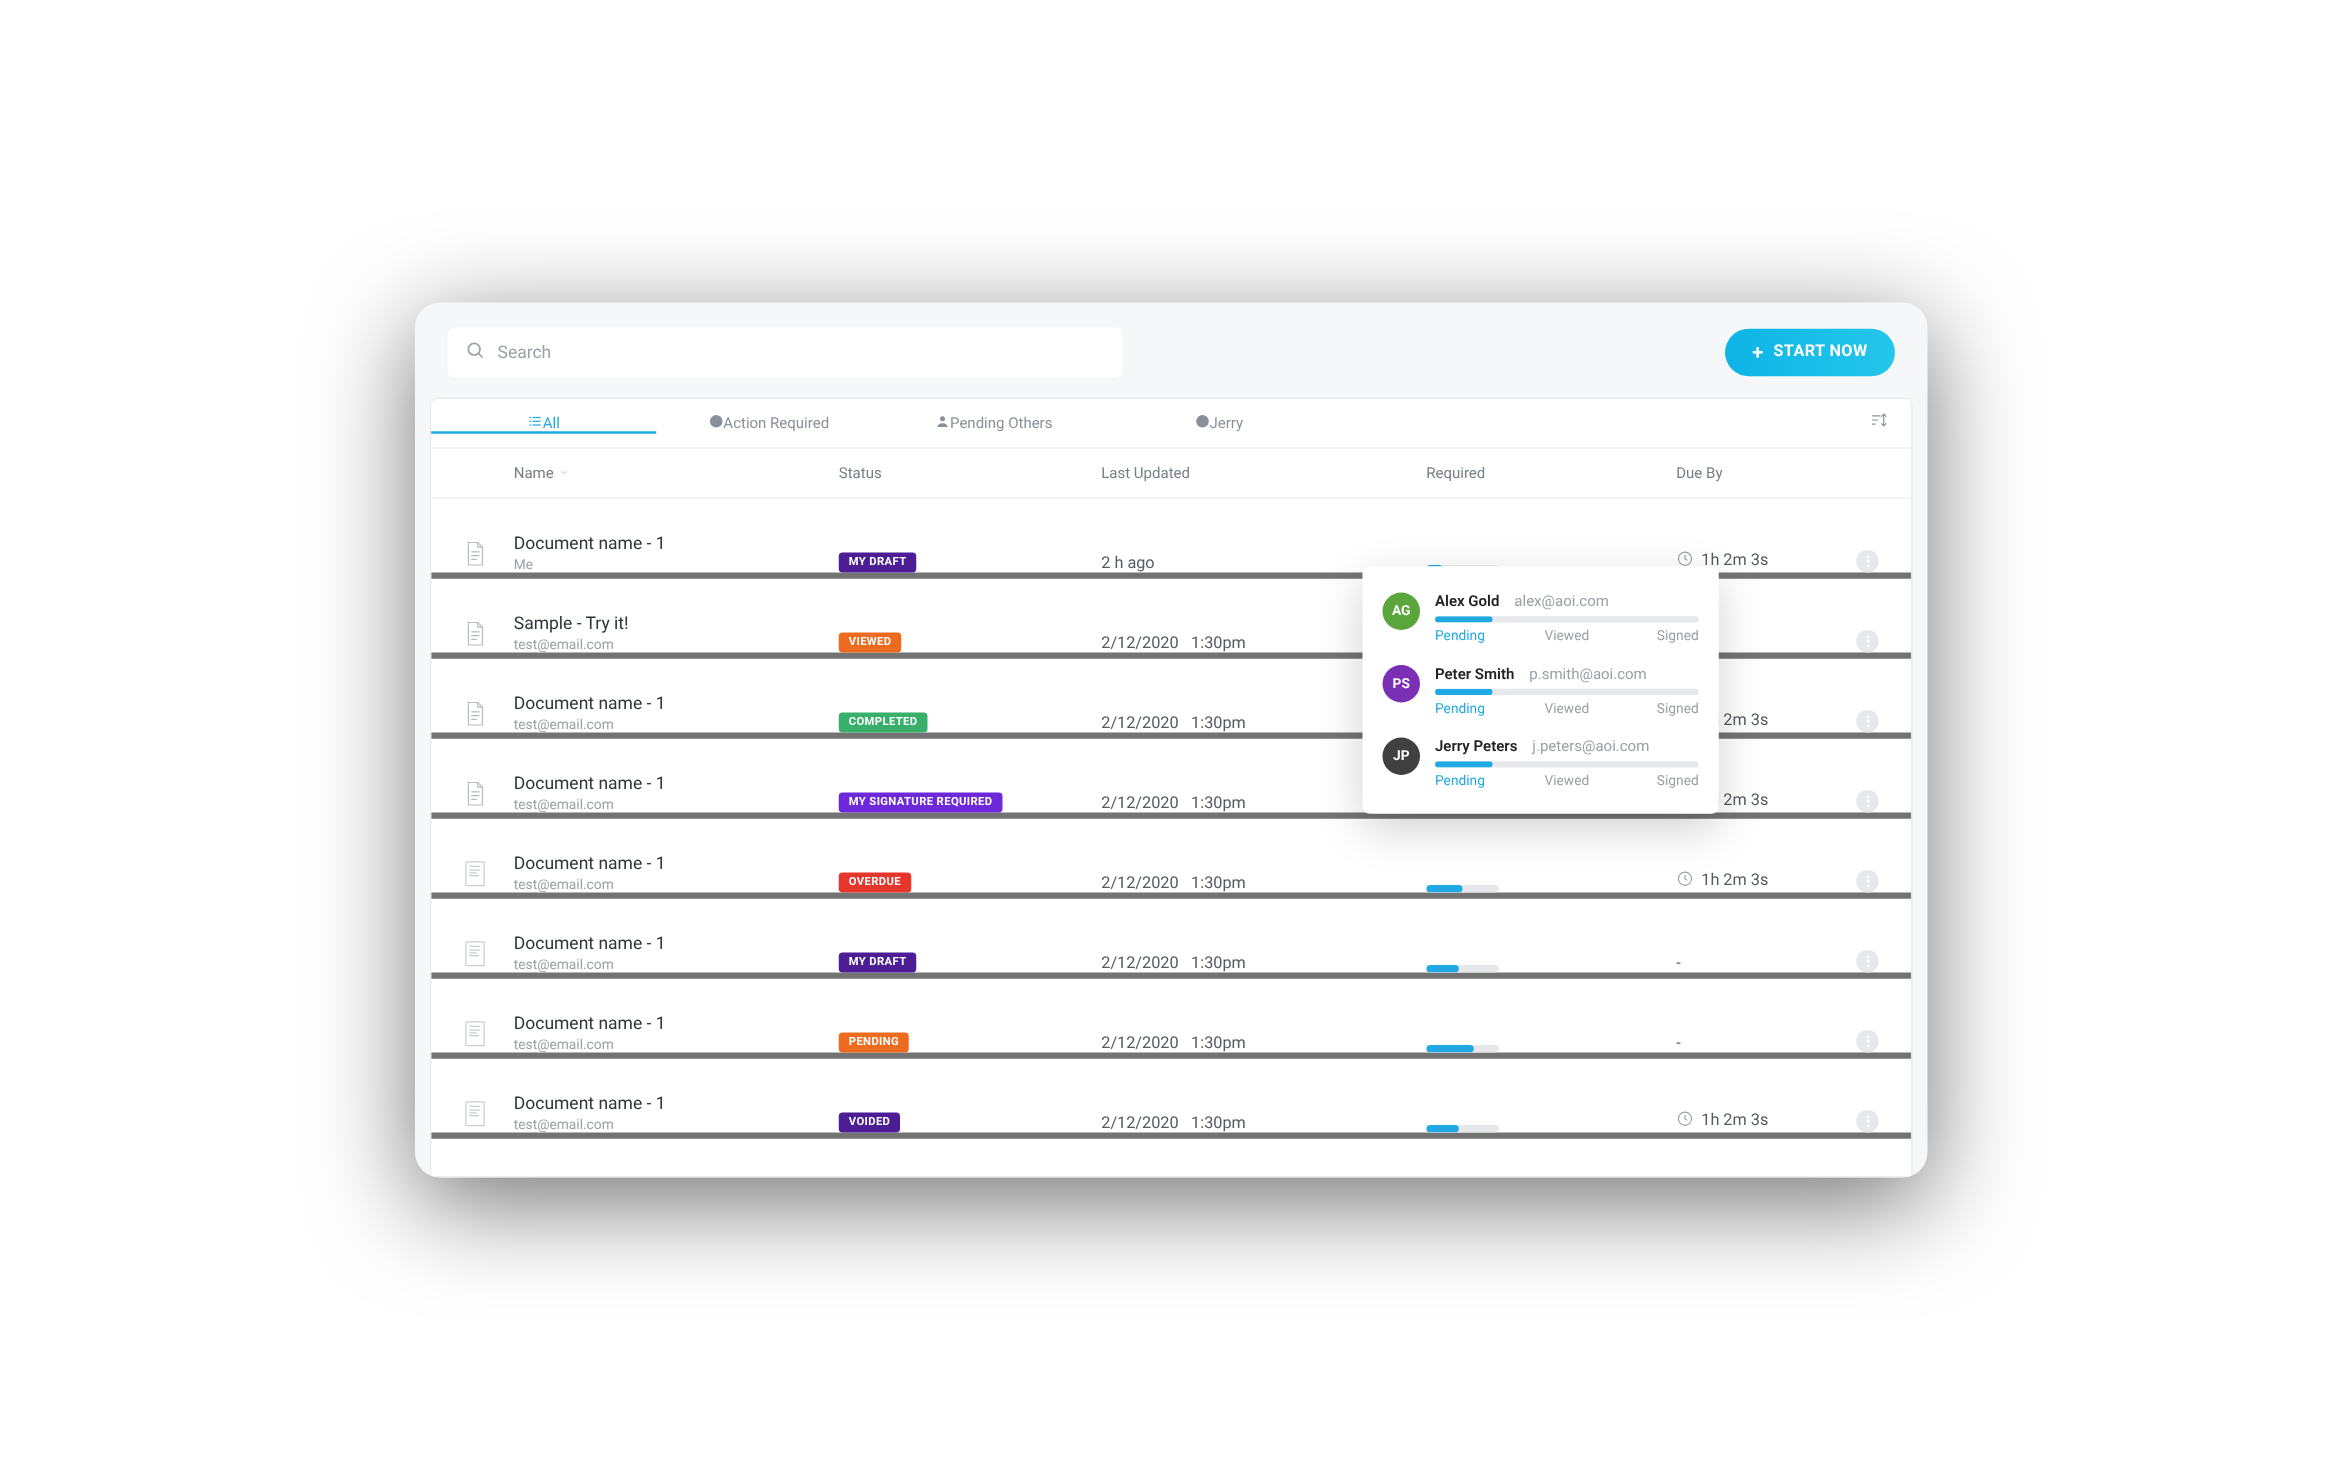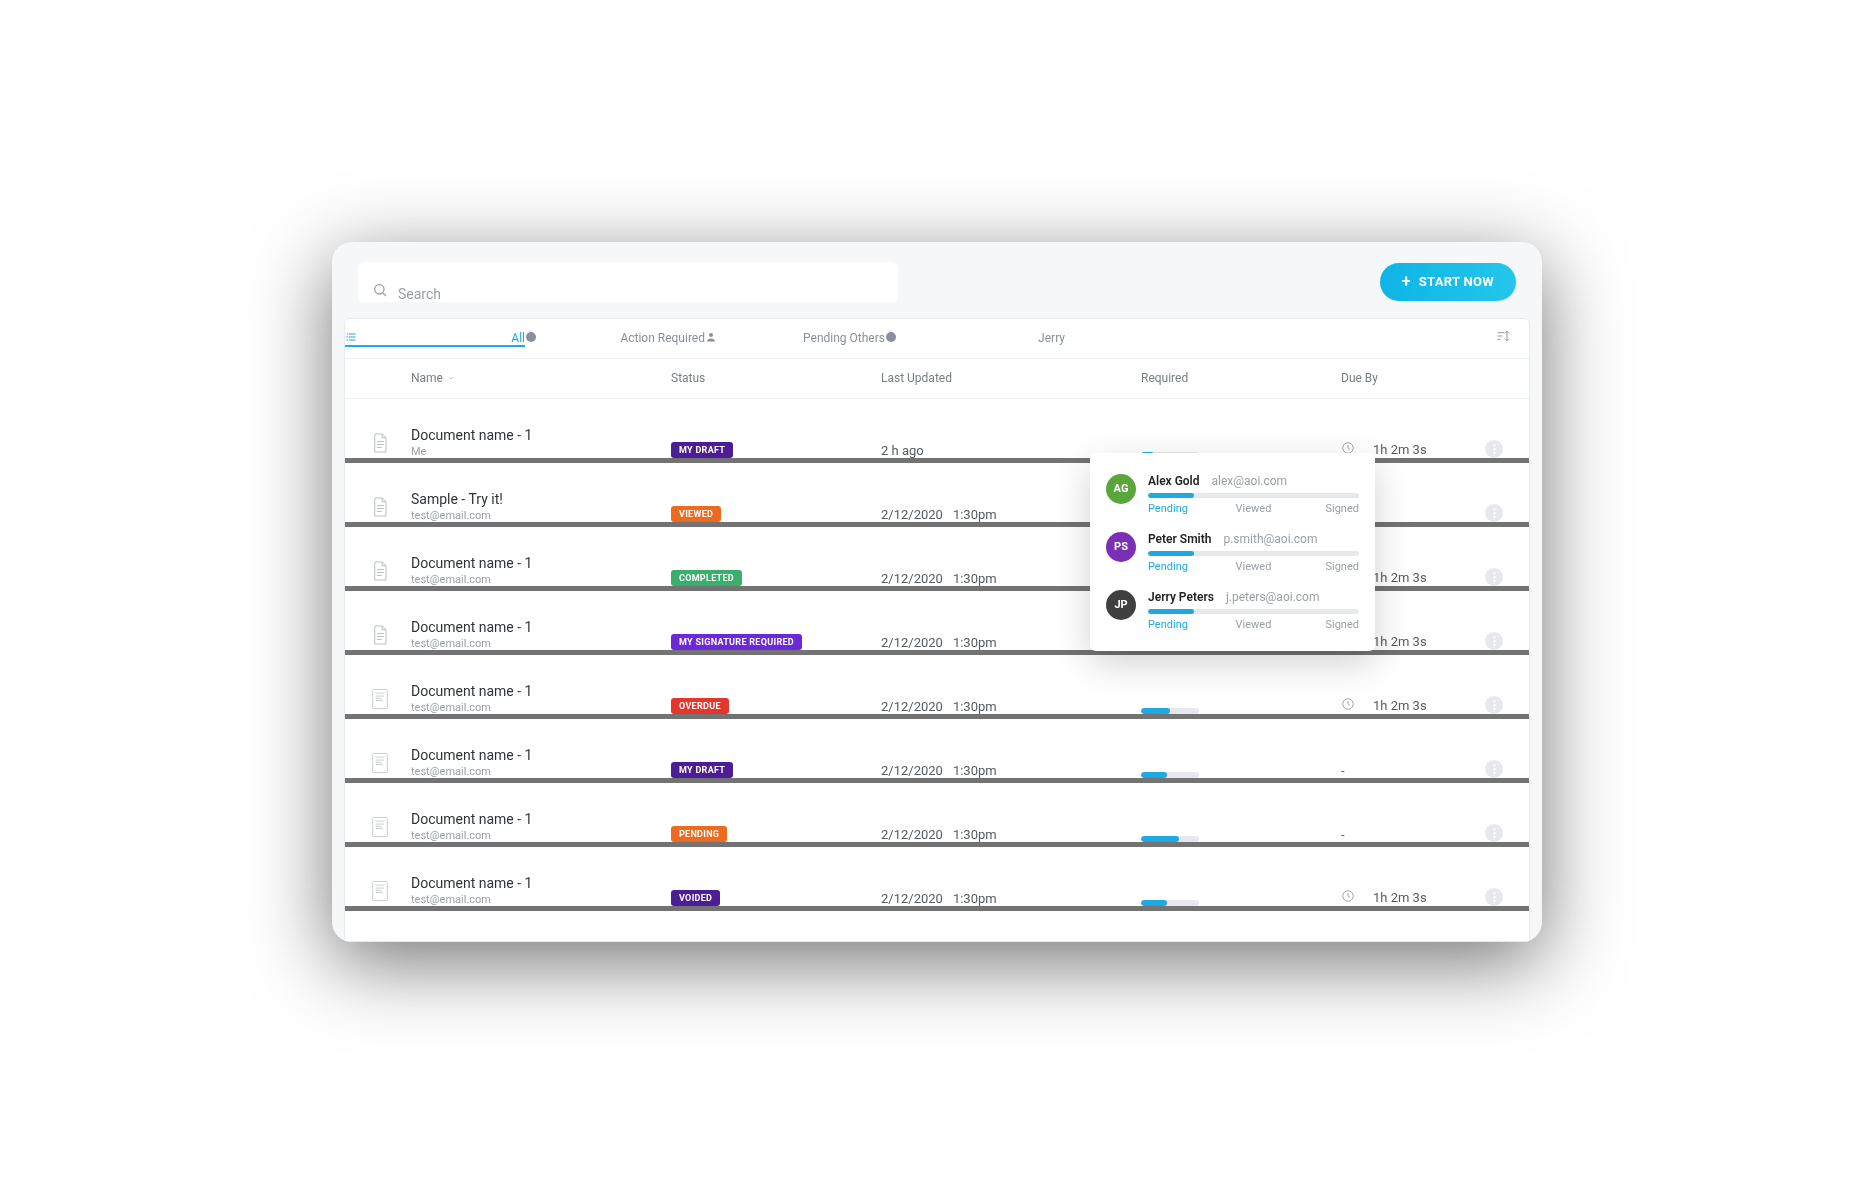--- a/index.html
+++ b/index.html
@@ -6,7 +6,7 @@
 body{background:#fff;display:flex;align-items:center;justify-content:center;min-height:1183px}
 .card{width:1210px;height:700px;background:#f6f7f8;border-radius:20px;box-shadow:0 20px 80px rgba(0,0,0,.55);position:relative;overflow:hidden}
 .topbar{display:flex;align-items:center;padding:20px 26px 16px;gap:20px}
-.search{flex:0 0 540px;height:40px;background:#fff;border-radius:6px;display:flex;align-items:flex-end;padding:0 14px;color:#9aa0a6}
+.search{flex:0 0 540px;height:40px;background:#fff;border-radius:6px;display:flex;align-items:center;padding:0 14px;color:#9aa0a6}
 .search svg{width:16px;height:16px;stroke:#9aa0a6;fill:none;stroke-width:2}
 .search input{border:0;outline:0;margin-left:10px;font-size:14px;color:#333;flex:1;background:transparent}
 .search input::placeholder{color:#9aa0a6}

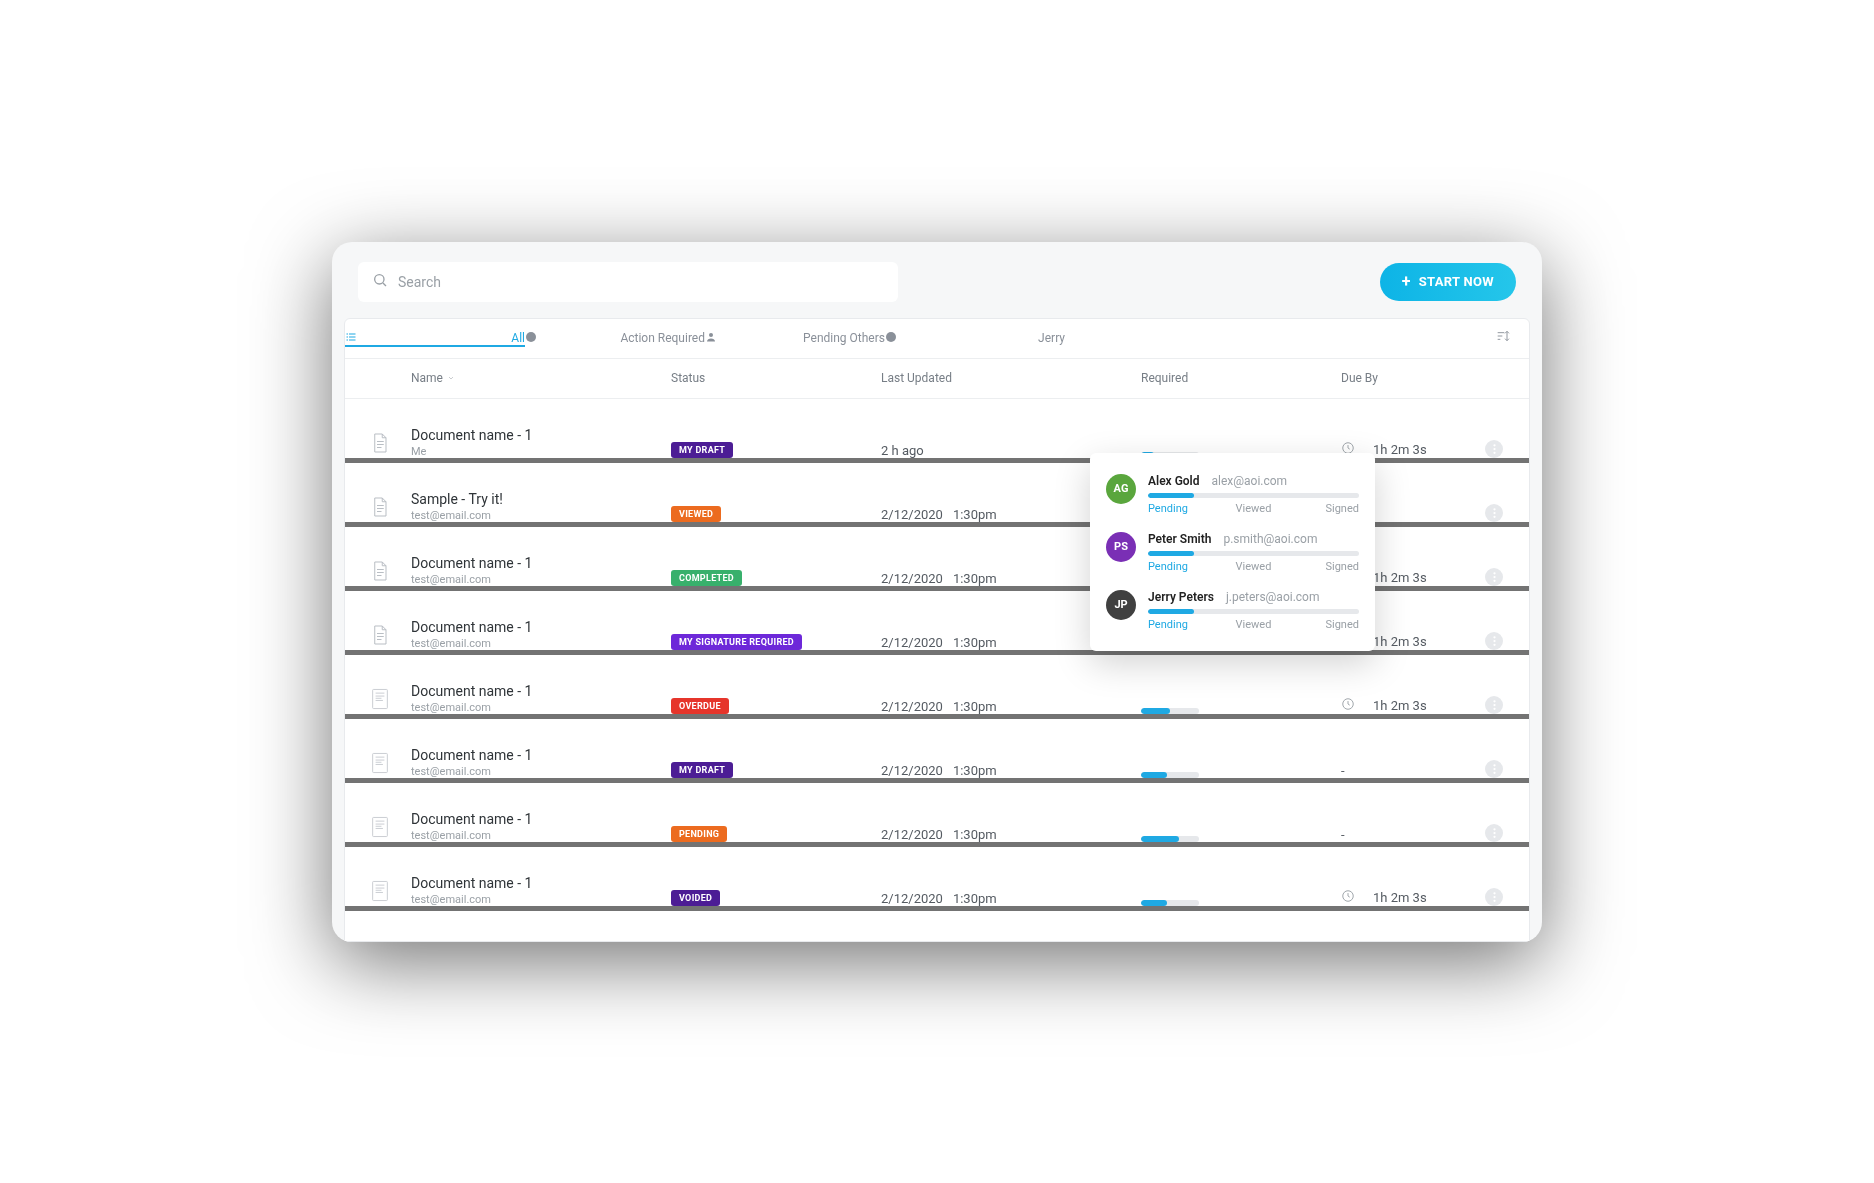--- a/index.html
+++ b/index.html
@@ -15,7 +15,7 @@
 .start .plus{font-size:16px;font-weight:700}
 .panel{margin:0 12px;background:#fff;border:1px solid #e8eaed;border-radius:6px 6px 0 0;height:calc(100% - 76px)}
 .tabs{display:flex;align-items:center;height:40px;border-bottom:1px solid #eceef0;position:relative}
-.tab{flex:0 0 auto;width:180px;display:flex;align-items:center;justify-content:space-between;gap:0;font-size:12px;color:#8a9099;cursor:pointer}
+.tab{flex:0 0 auto;width:180px;display:flex;align-items:center;justify-content:center;gap:0;font-size:12px;color:#8a9099;cursor:pointer}
 .tab svg{width:12px;height:12px;fill:#8a9099}
 .tab.active{color:#1fa9e3}
 .tab.active svg{fill:#1fa9e3}

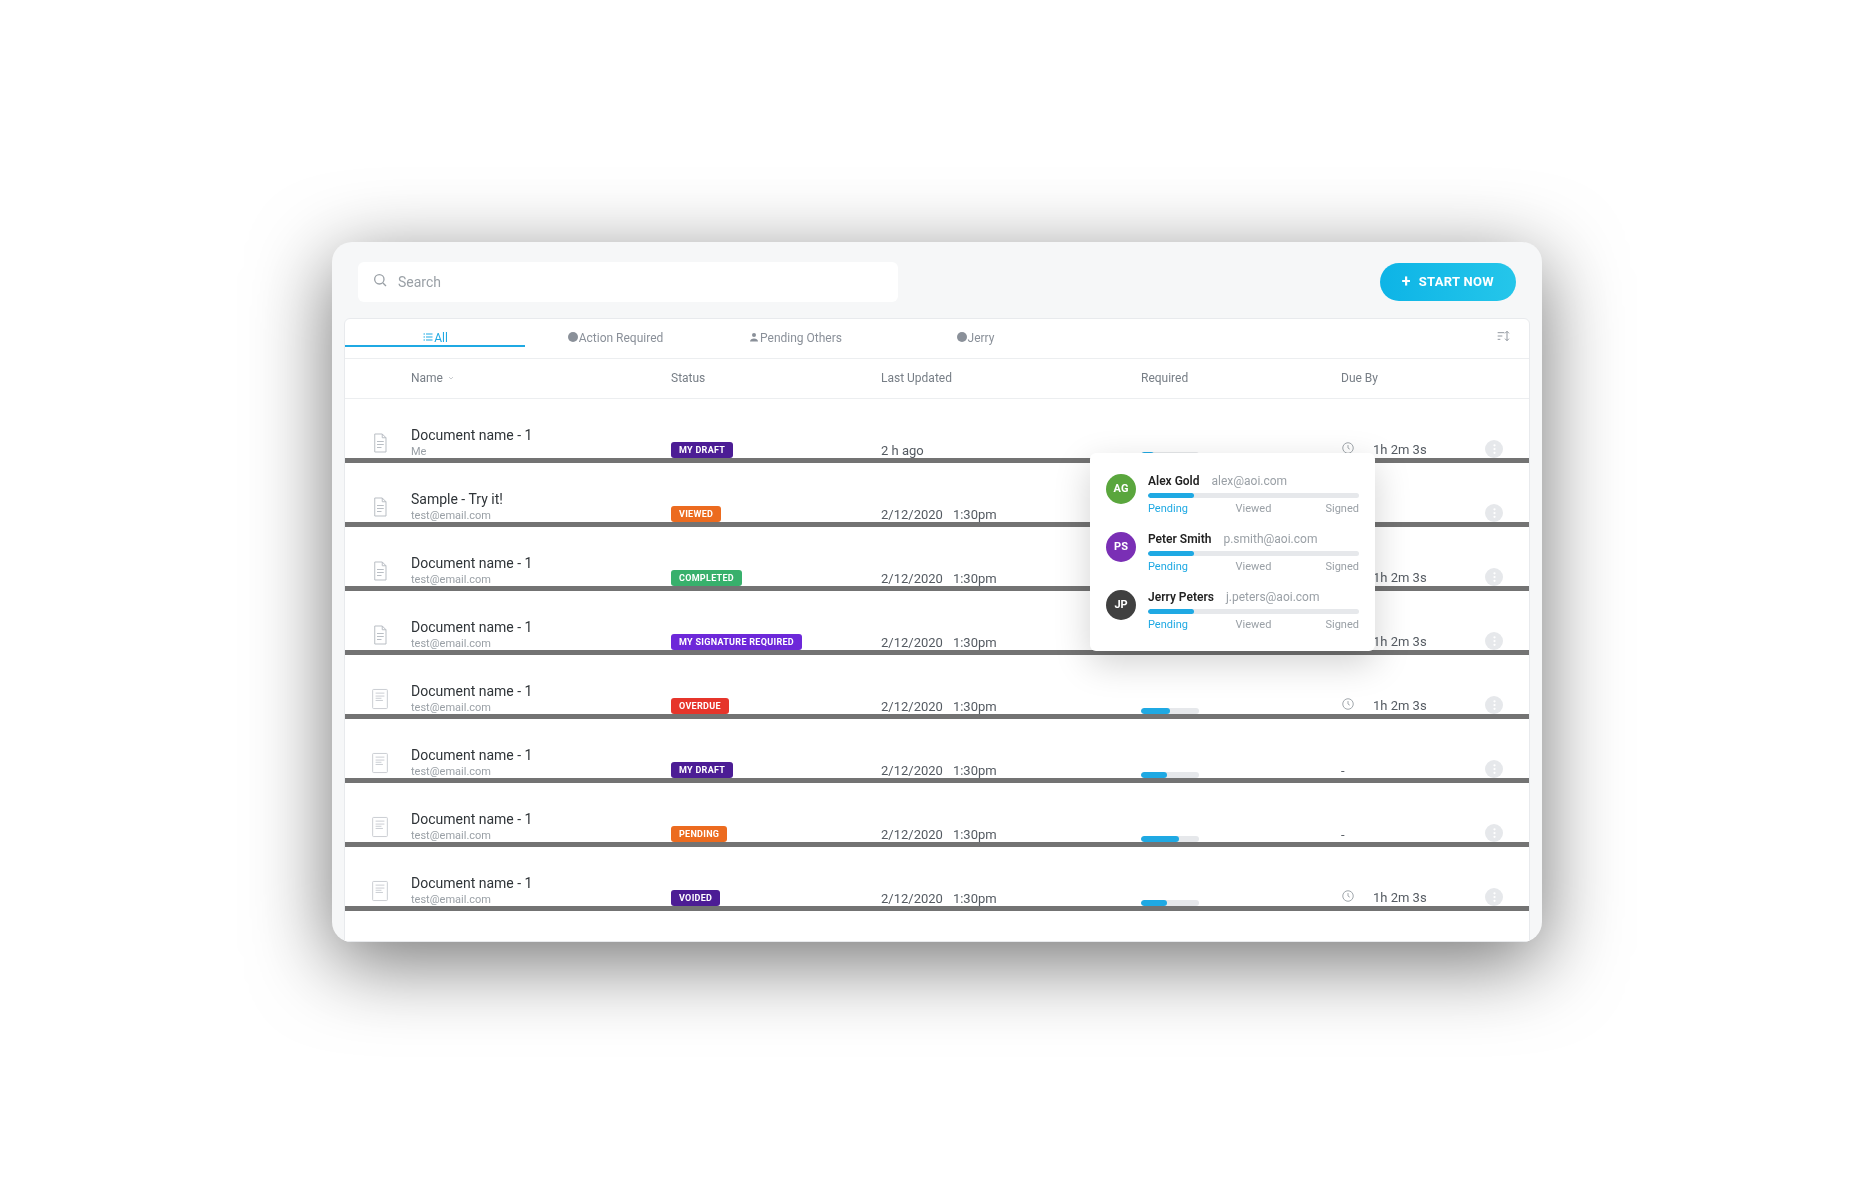--- a/index.html
+++ b/index.html
@@ -52,7 +52,7 @@
 .prog{width:200px}
 .bar{width:58px;height:6px;background:#e6e8eb;border-radius:3px;overflow:hidden}
 .bar i{display:block;height:100%;background:#1fa9e3;border-radius:3px}
-.due{flex:1;display:flex;align-items:center;gap:18px;font-size:13px;color:#555b62}
+.due{flex:1;display:flex;align-items:center;gap:6px;font-size:13px;color:#555b62}
 .due svg{width:14px;height:14px;fill:none;stroke:#9aa0a6;stroke-width:1.6}
 .more{width:30px;display:flex;justify-content:flex-end}
 .more span{width:18px;height:18px;border-radius:50%;background:#e6e8eb;display:flex;align-items:center;justify-content:center;color:#fff;cursor:pointer}

